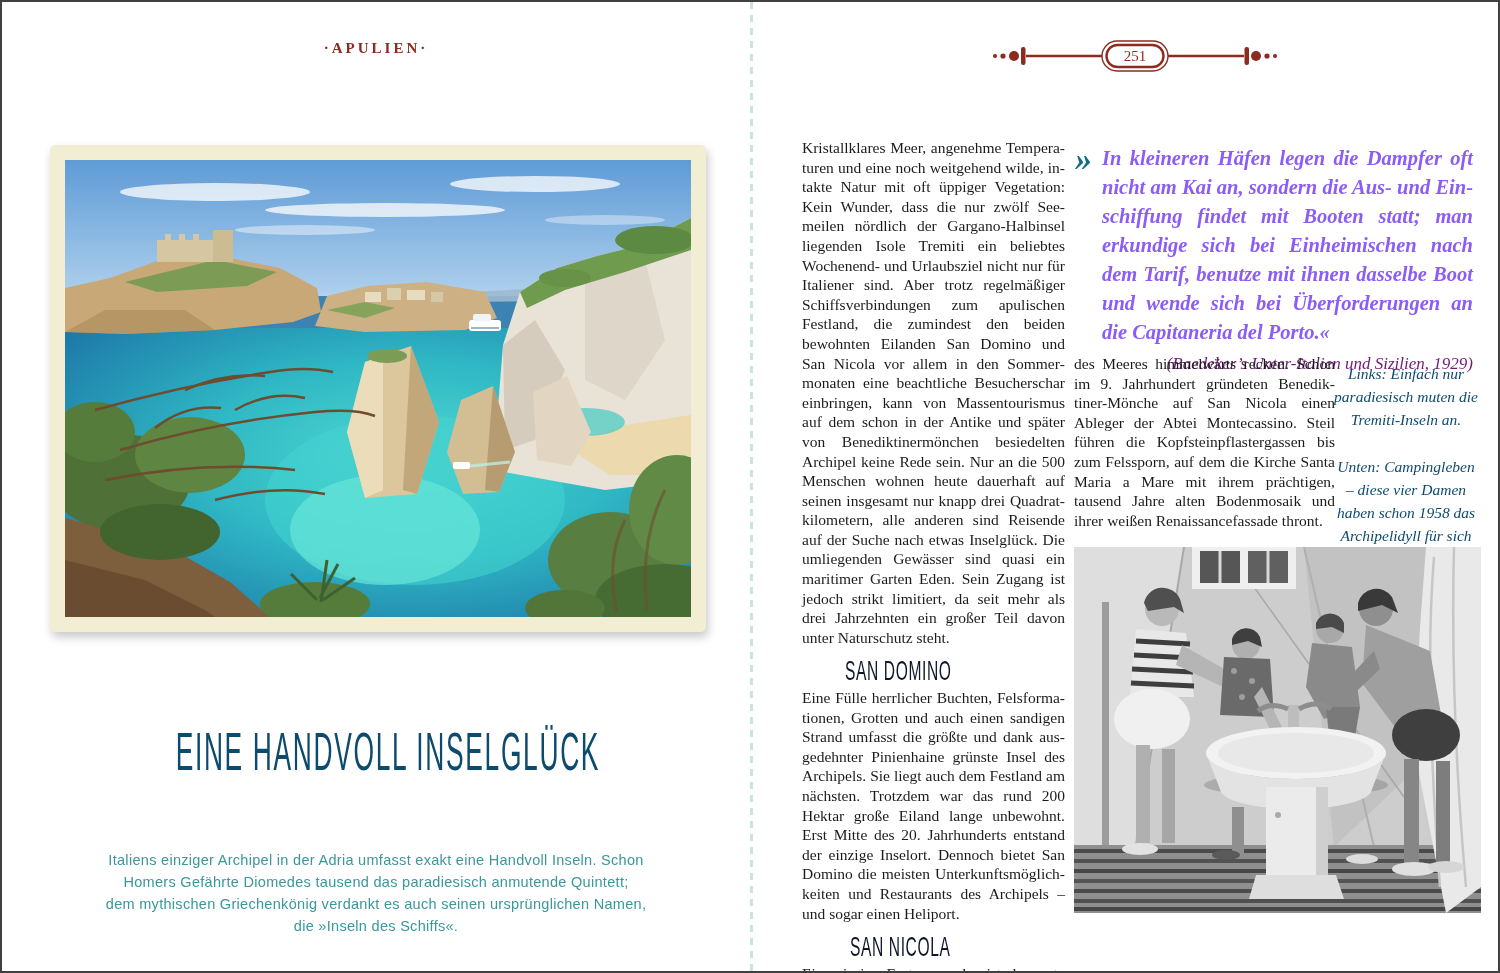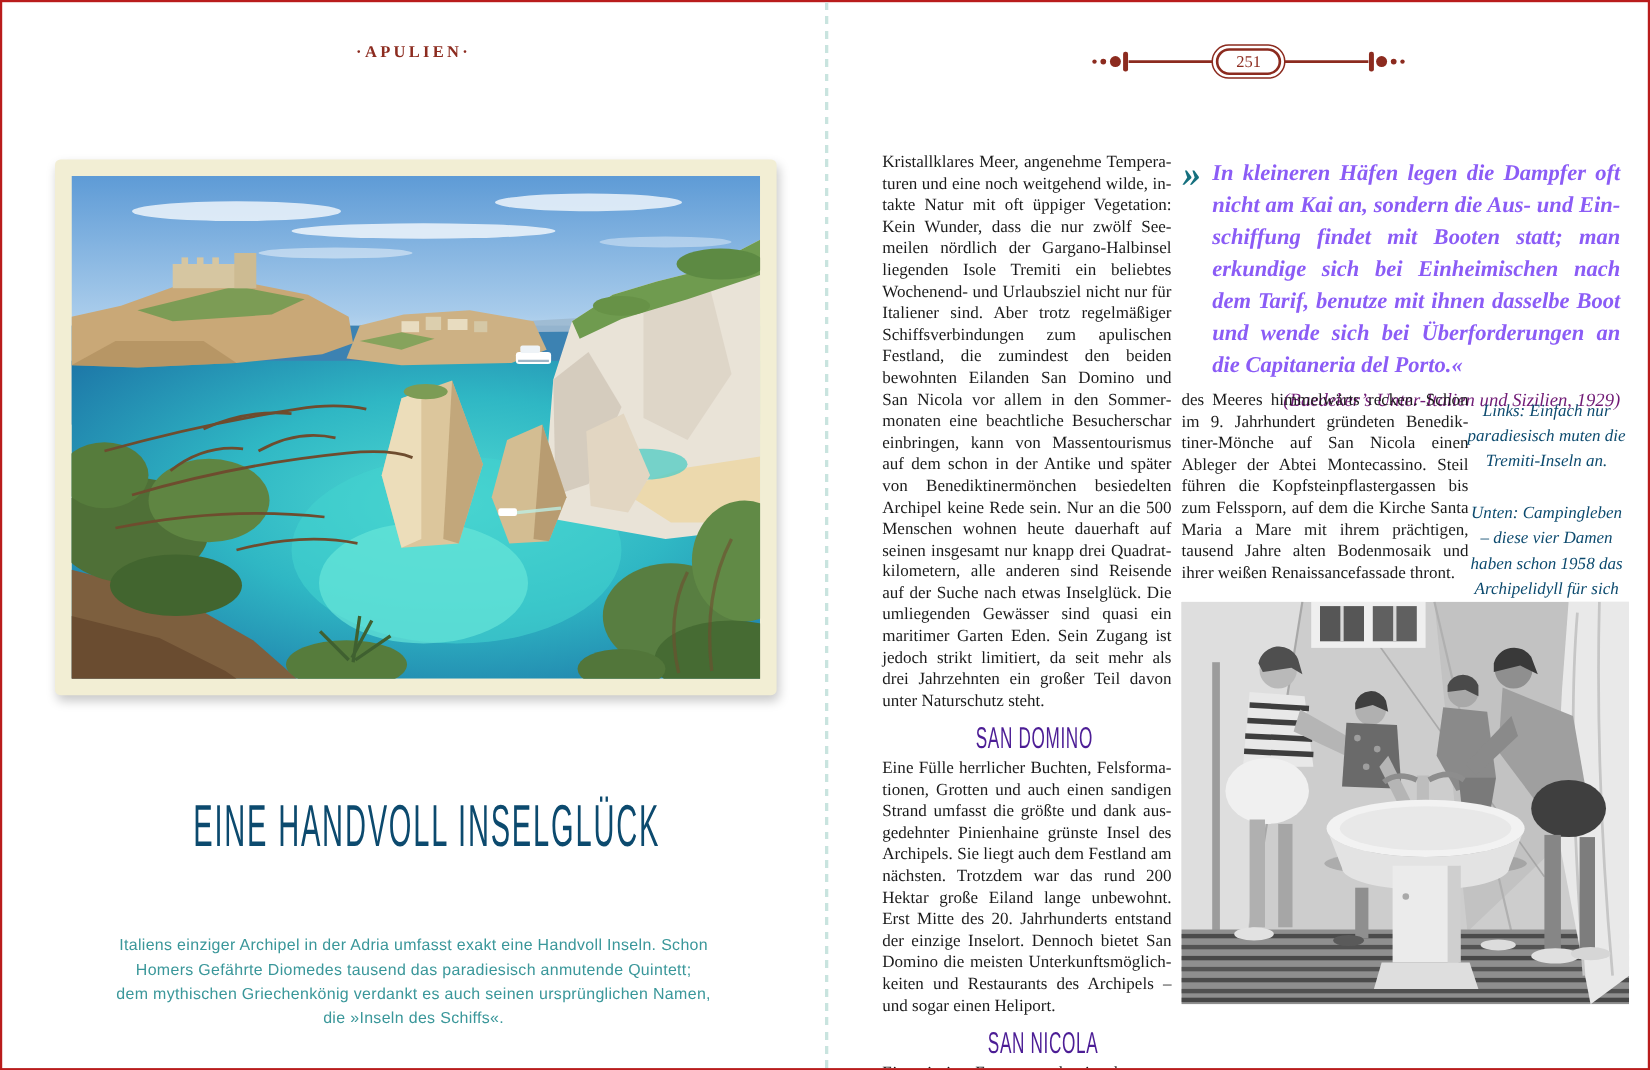--- a/index.html
+++ b/index.html
@@ -6,7 +6,7 @@
   body { background:#ffffff; font-family:"Liberation Serif", serif; }
   #spread {
     position:relative; width:1500px; height:973px; background:#ffffff;
-    border:2px solid #b91c1c; overflow:hidden;
+    border:2px solid #404040; overflow:hidden;
   }
   
   .divider {

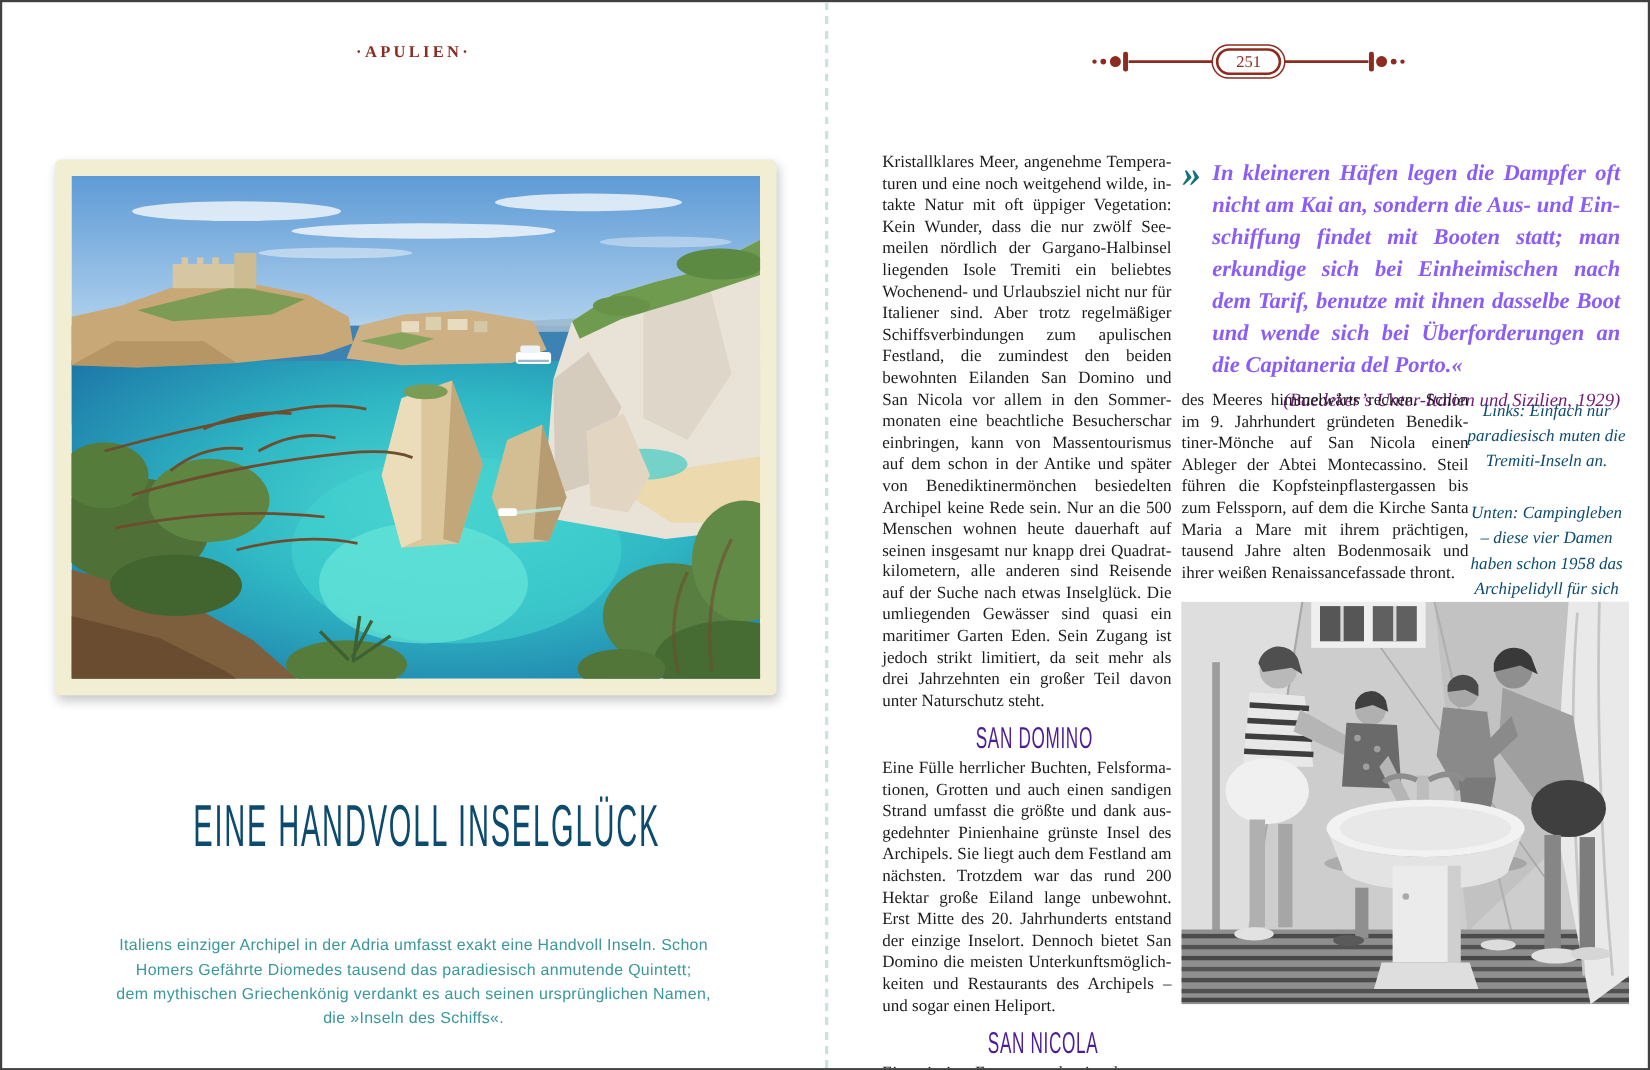--- a/index.html
+++ b/index.html
@@ -52,7 +52,7 @@
   .col1 { left:800px; top:136px; width:263px; }
   .col2p { left:1072px; top:352px; width:261px; }
   .red-heading {
-    color:#4c1d95; margin-top:15px; margin-bottom:3px; text-align:right;
+    color:#0f172a; margin-top:15px; margin-bottom:3px; text-align:center;
   }
   .red-heading span {
     display:inline-block; font-family:"Liberation Sans", sans-serif;

